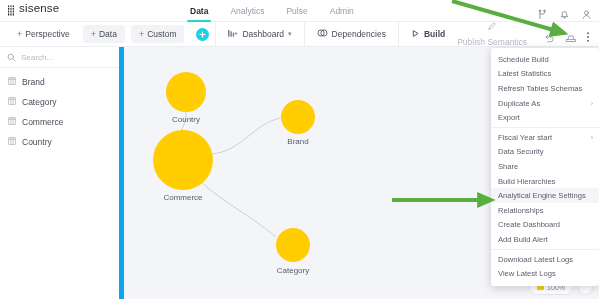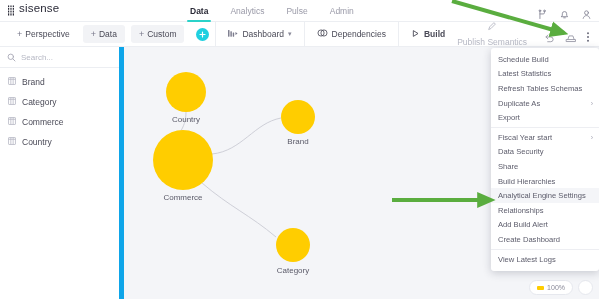--- a/index.html
+++ b/index.html
@@ -430,10 +430,10 @@
       <span>Relationships</span>
     </div>
     <div class="menu-item">
+      <span>Create Dashboard</span>
+    </div>
+    <div class="menu-item">
       <span>Add Build Alert</span>
-    </div>
-    <div class="menu-item">
-      <span>Create Dashboard</span>
     </div>
     <div class="menu-sep"></div>
     <div class="menu-item">

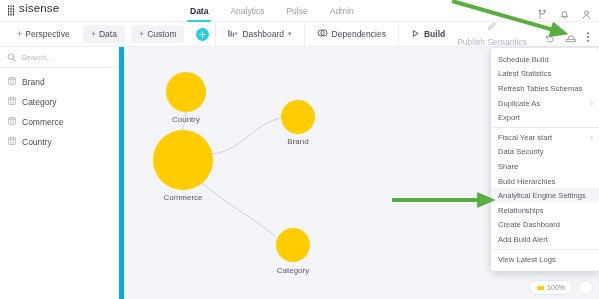--- a/index.html
+++ b/index.html
@@ -437,6 +437,9 @@
     </div>
     <div class="menu-sep"></div>
     <div class="menu-item">
+      <span>Download Latest Logs</span>
+    </div>
+    <div class="menu-item">
       <span>View Latest Logs</span>
     </div>
   </div>

